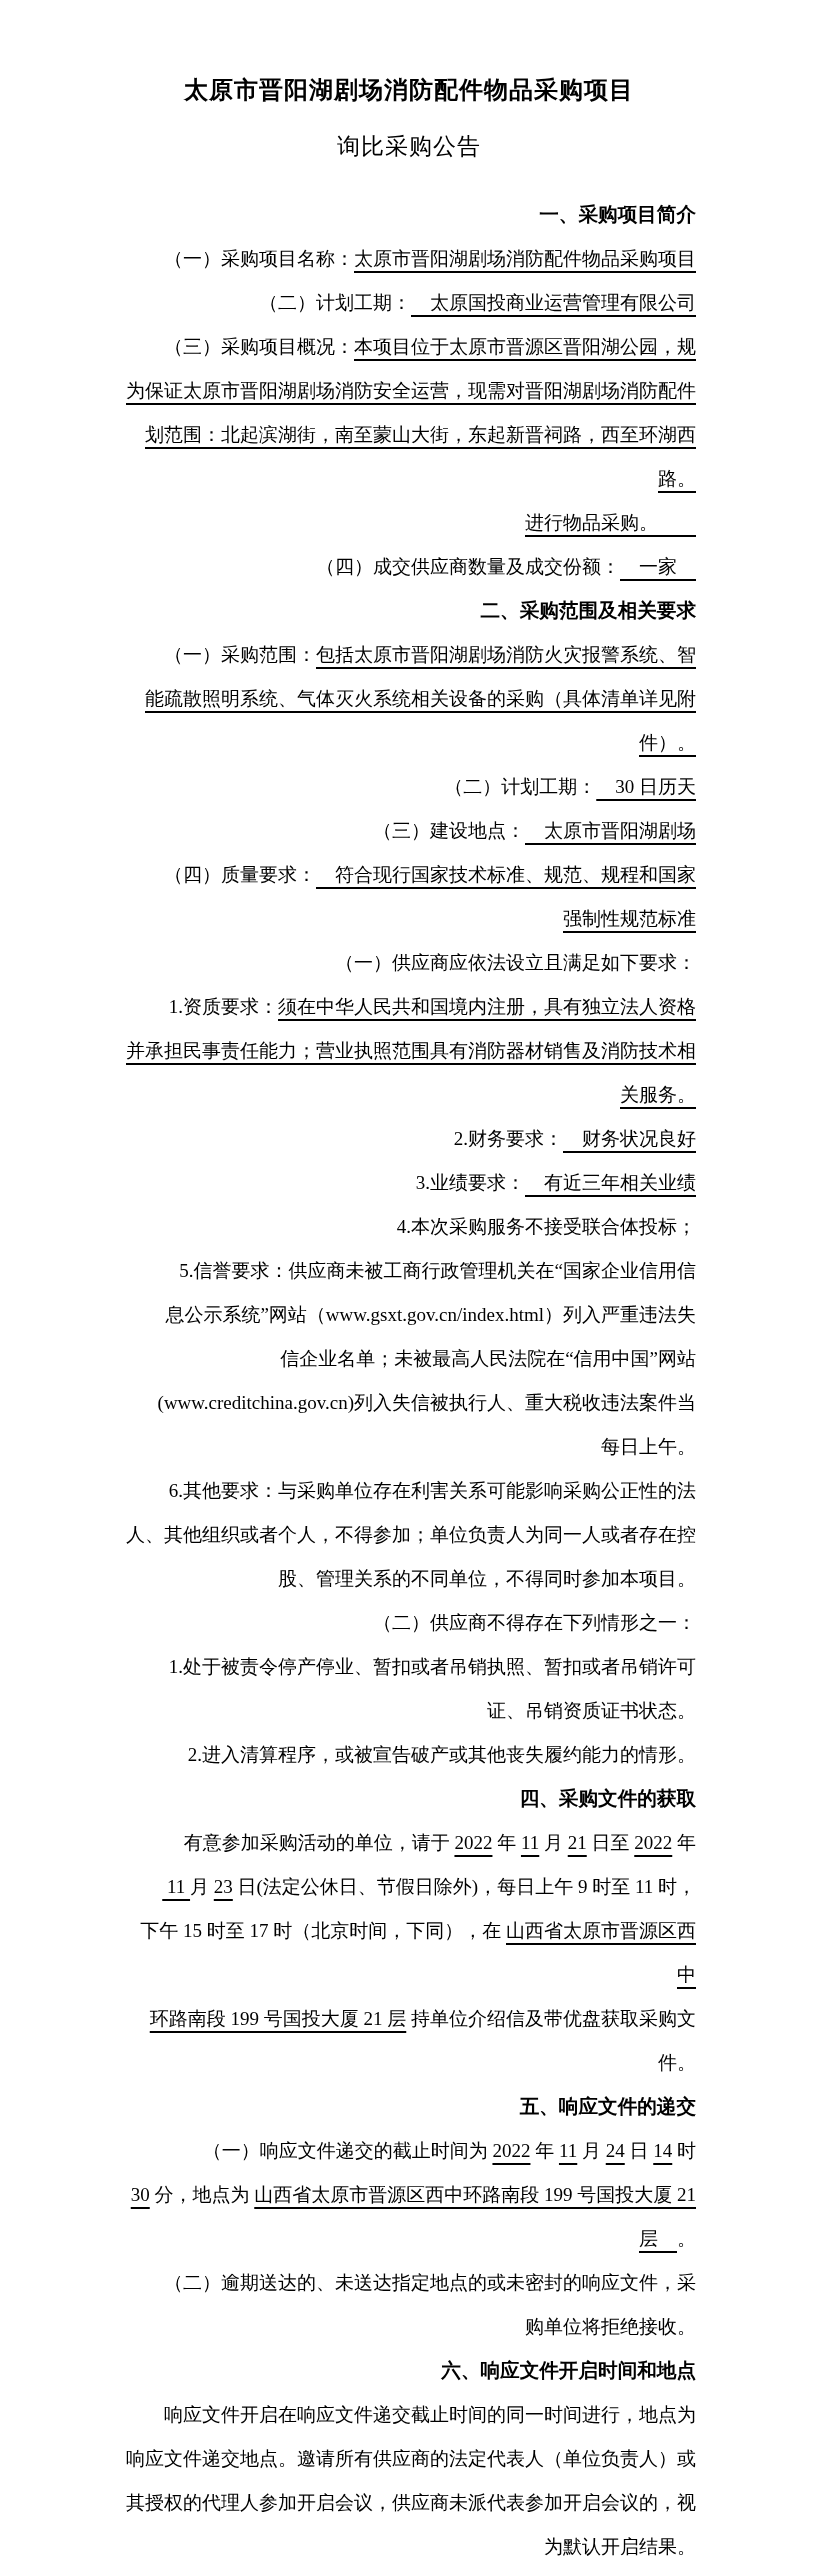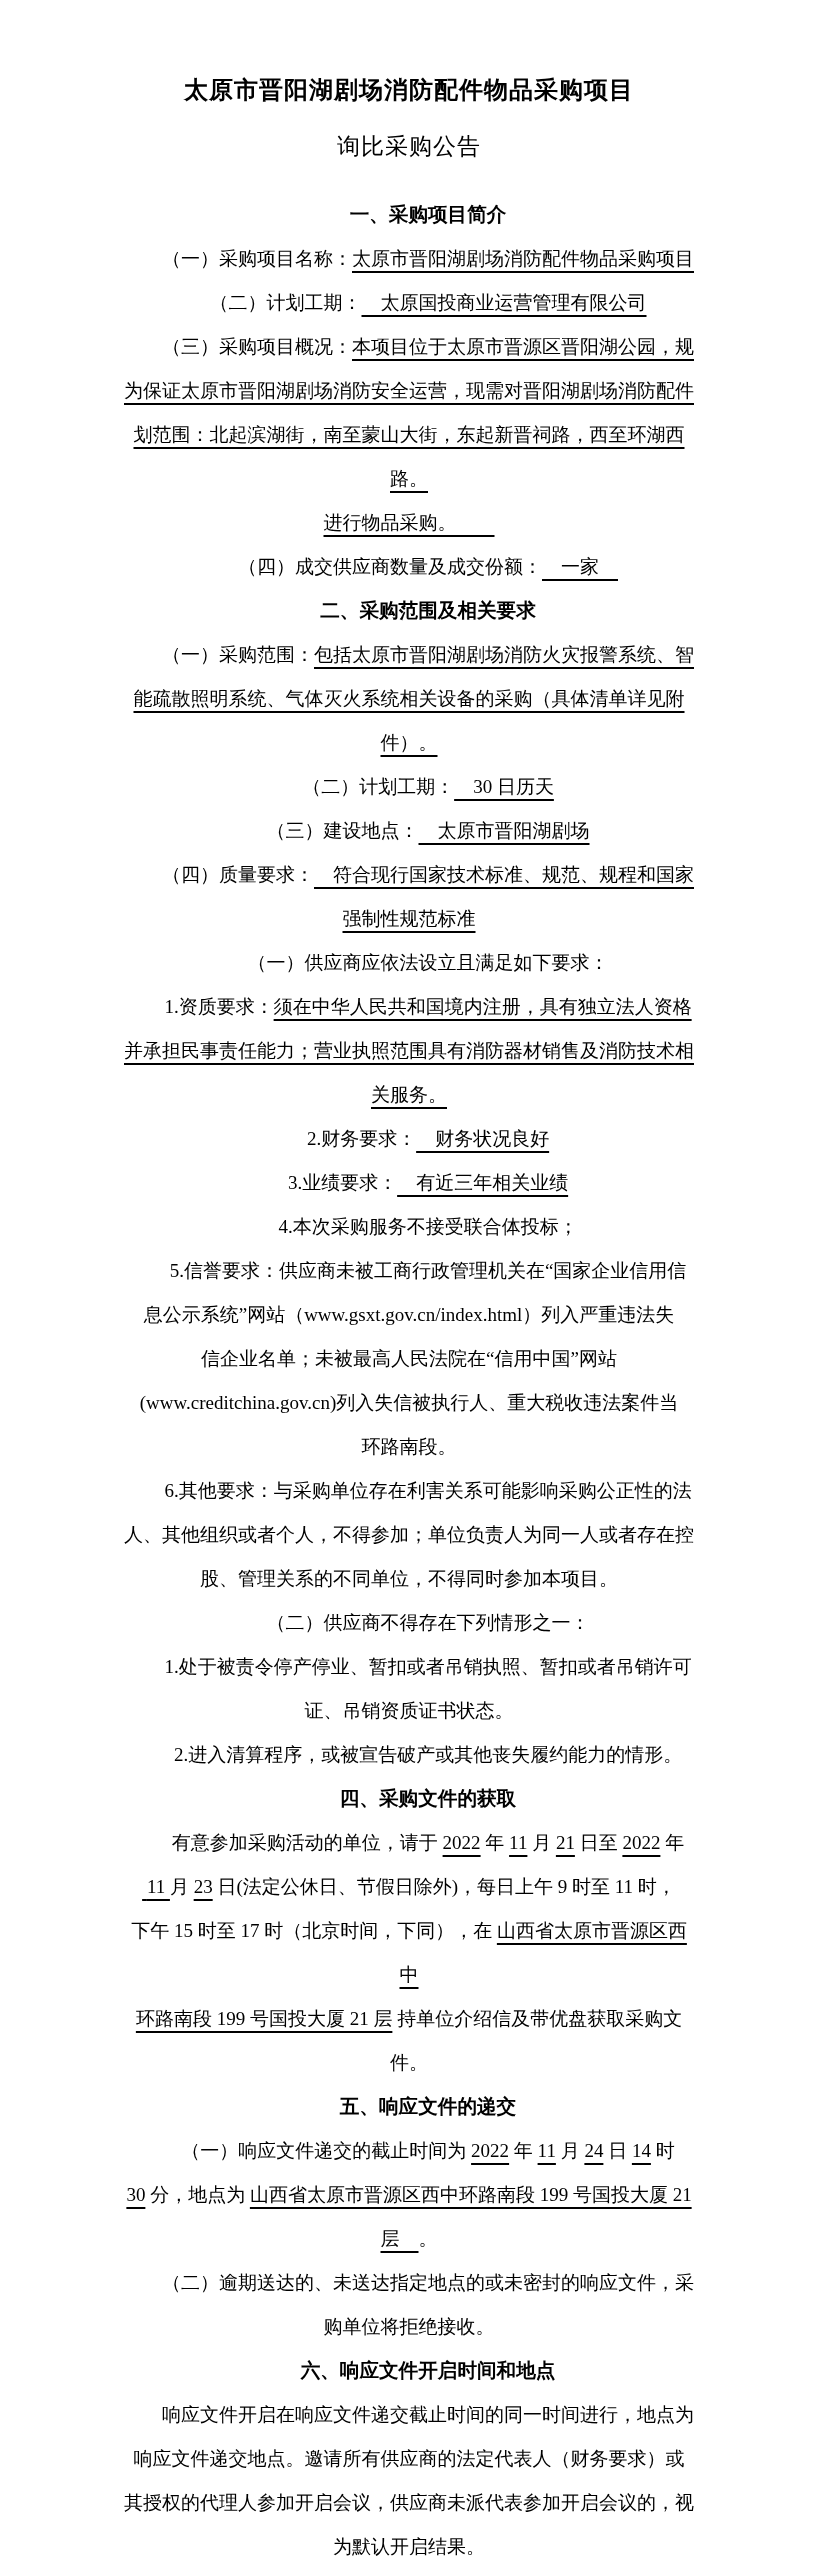--- a/index.html
+++ b/index.html
@@ -38,7 +38,7 @@
     font-size: 19px;
     line-height: 44px;
     white-space: pre-wrap;
-    text-align: center;
+    text-align: right;
   }
   .line.heading {
     font-weight: bold;

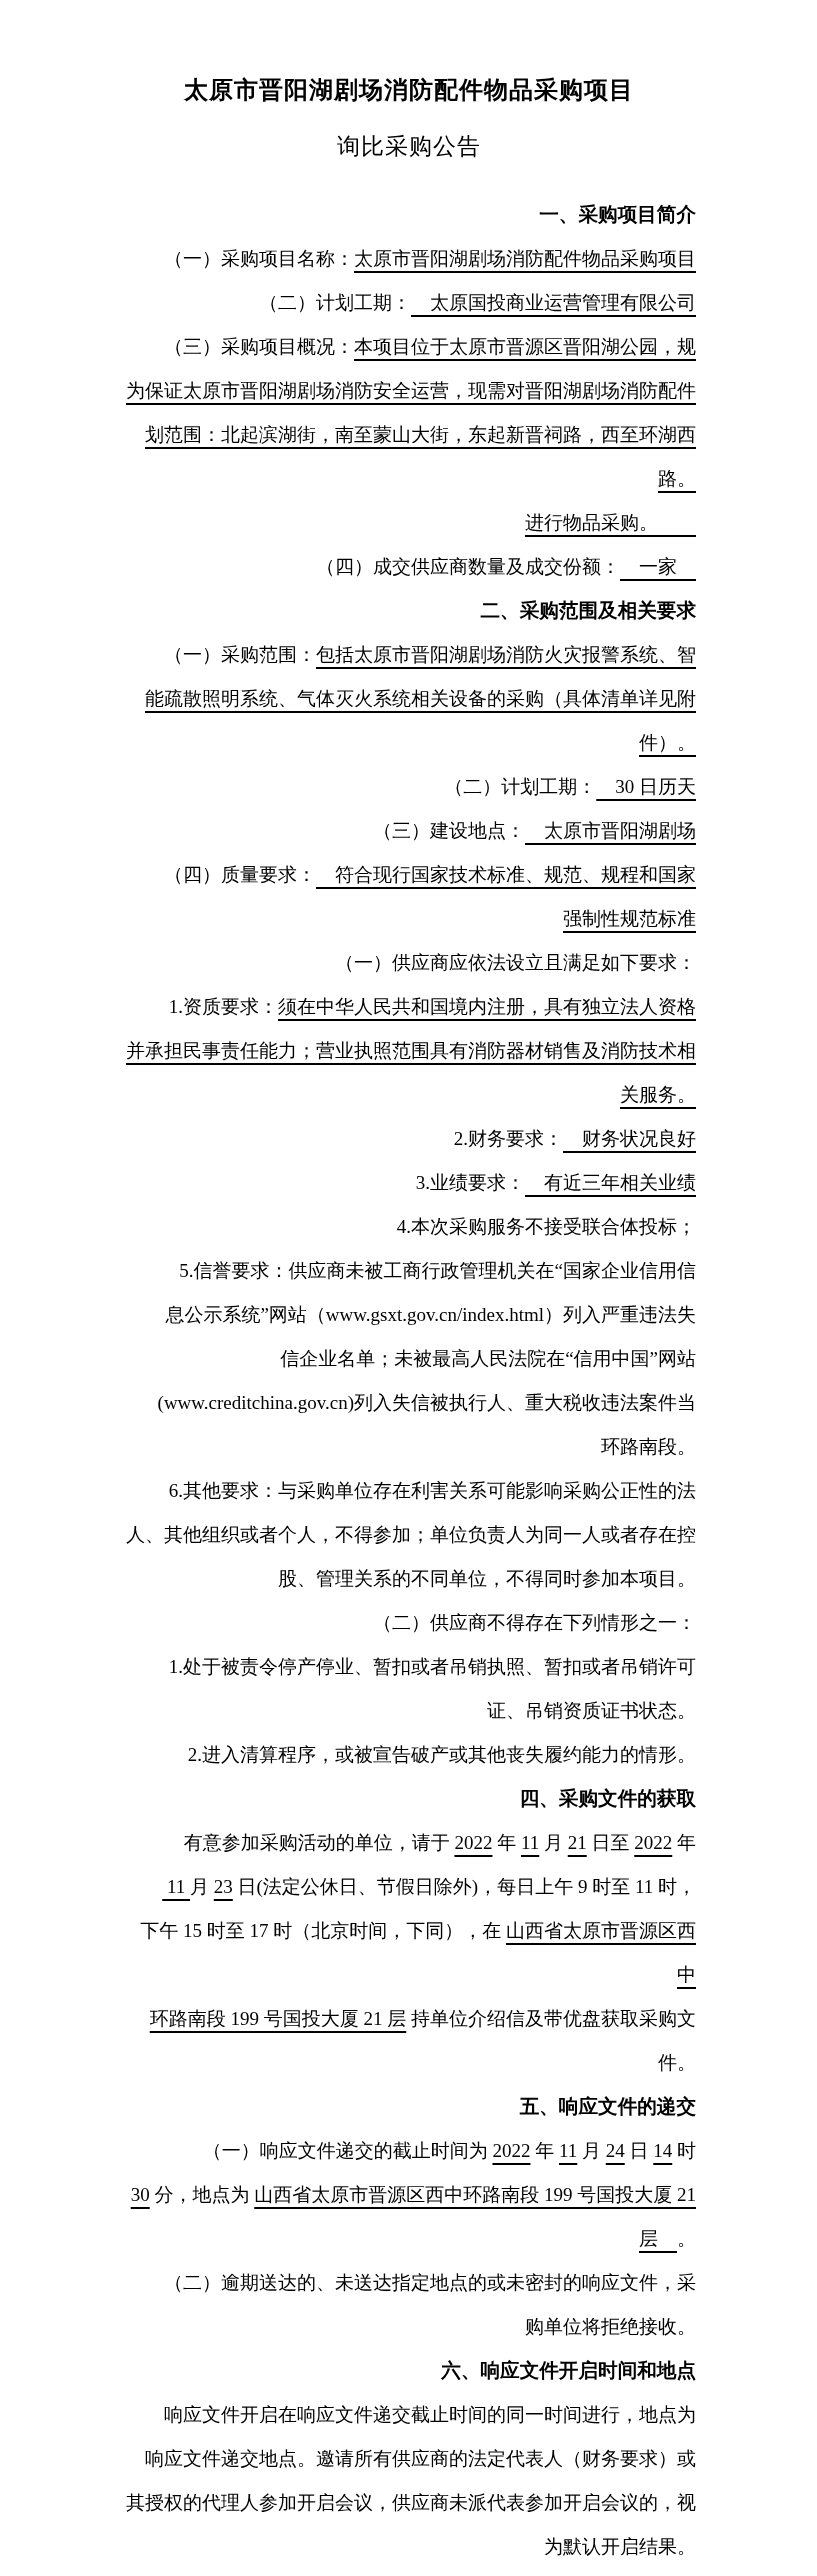--- a/index.html
+++ b/index.html
@@ -88,7 +88,7 @@
       <div class="line"><span>息公示系统”网站（www.gsxt.gov.cn/index.html）列入严重违法失</span></div>
       <div class="line"><span>信企业名单；未被最高人民法院在“信用中国”网站</span></div>
       <div class="line"><span>(www.creditchina.gov.cn)列入失信被执行人、重大税收违法案件当</span></div>
-      <div class="line"><span>环路南段。</span></div>
+      <div class="line"><span>每日上午。</span></div>
       <div class="line indent"><span>6.其他要求：与采购单位存在利害关系可能影响采购公正性的法</span></div>
       <div class="line"><span>人、其他组织或者个人，不得参加；单位负责人为同一人或者存在控</span></div>
       <div class="line"><span>股、管理关系的不同单位，不得同时参加本项目。</span></div>

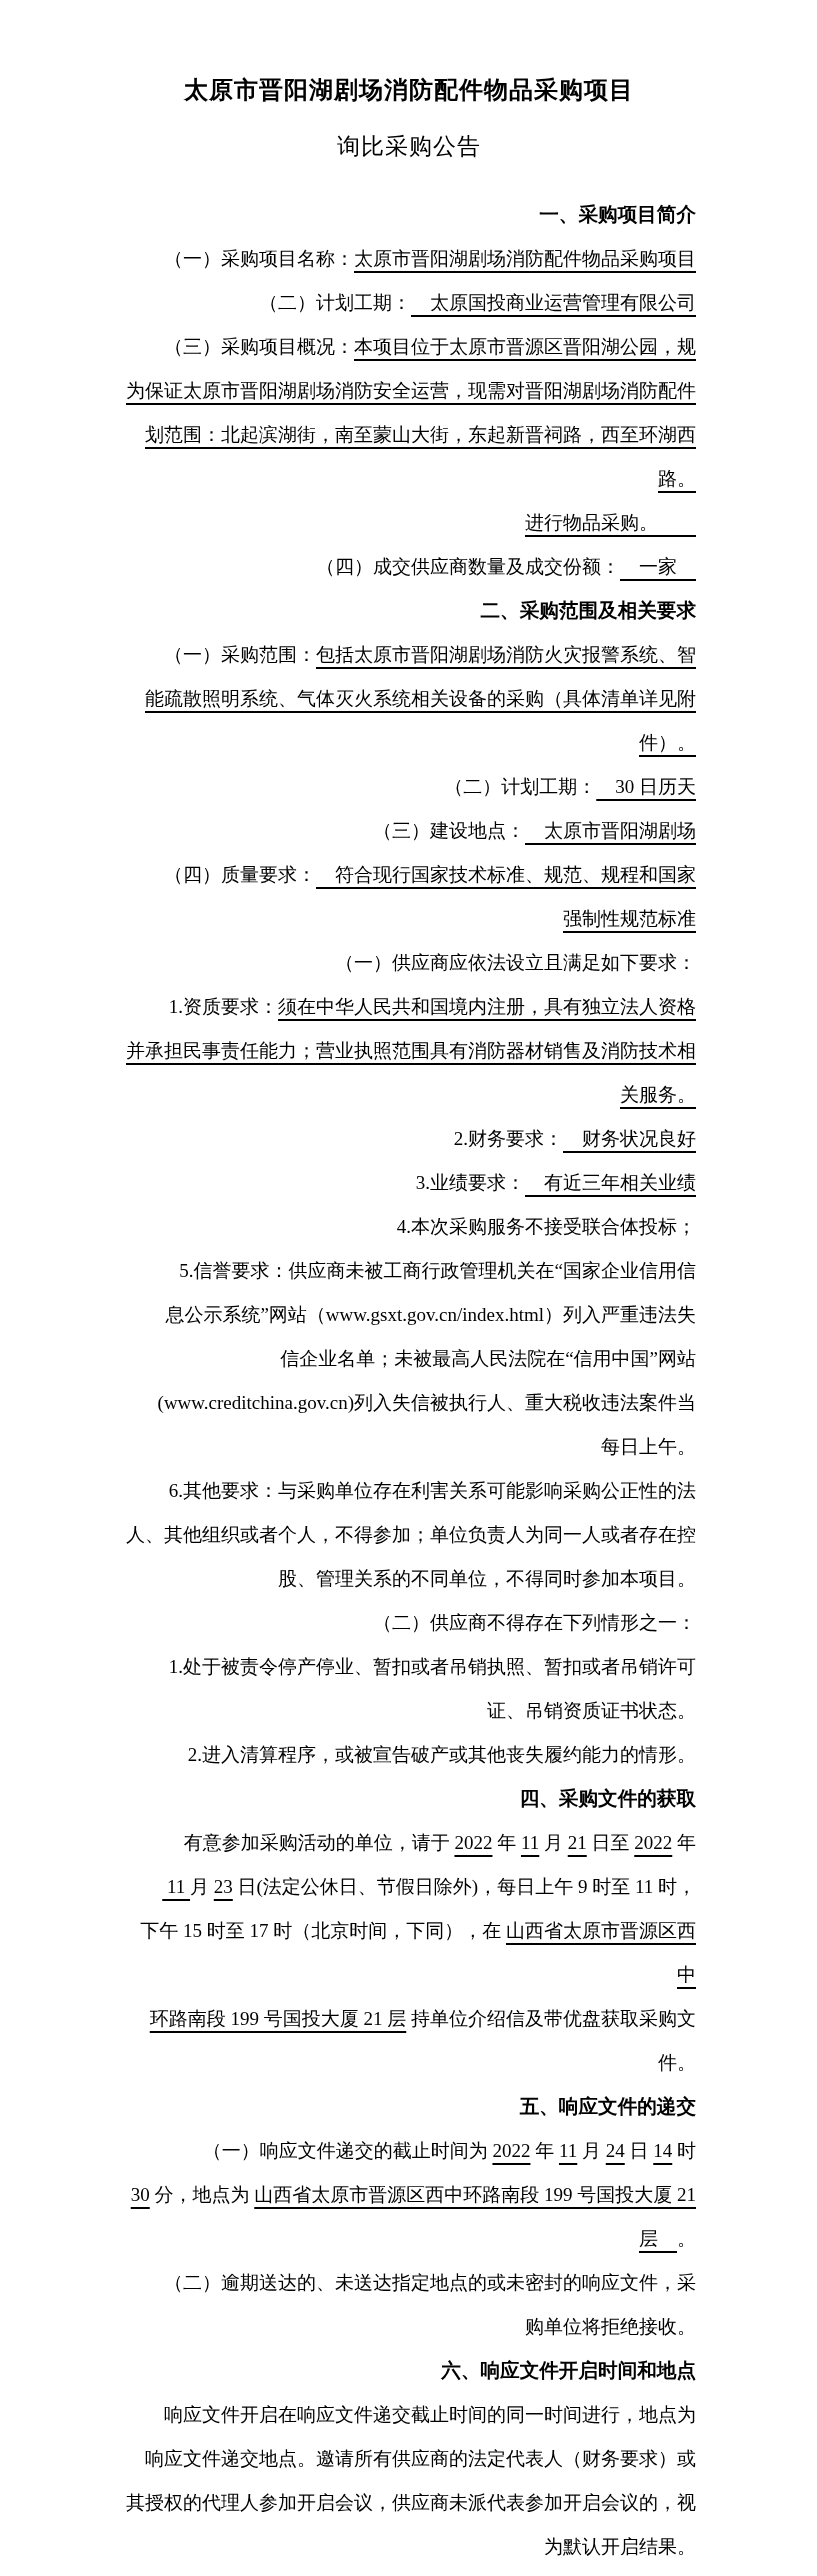--- a/index.html
+++ b/index.html
@@ -110,7 +110,7 @@
       <div class="line"><span>购单位将拒绝接收。</span></div>
       <div class="line heading indent"><span>六、响应文件开启时间和地点</span></div>
       <div class="line indent"><span>响应文件开启在响应文件递交截止时间的同一时间进行，地点为</span></div>
-      <div class="line"><span>响应文件递交地点。邀请所有供应商的法定代表人（财务要求）或</span></div>
+      <div class="line"><span>响应文件递交地点。邀请所有供应商的法定代表人（单位负责人）或</span></div>
       <div class="line"><span>其授权的代理人参加开启会议，供应商未派代表参加开启会议的，视</span></div>
       <div class="line"><span>为默认开启结果。</span></div>
     </div>

